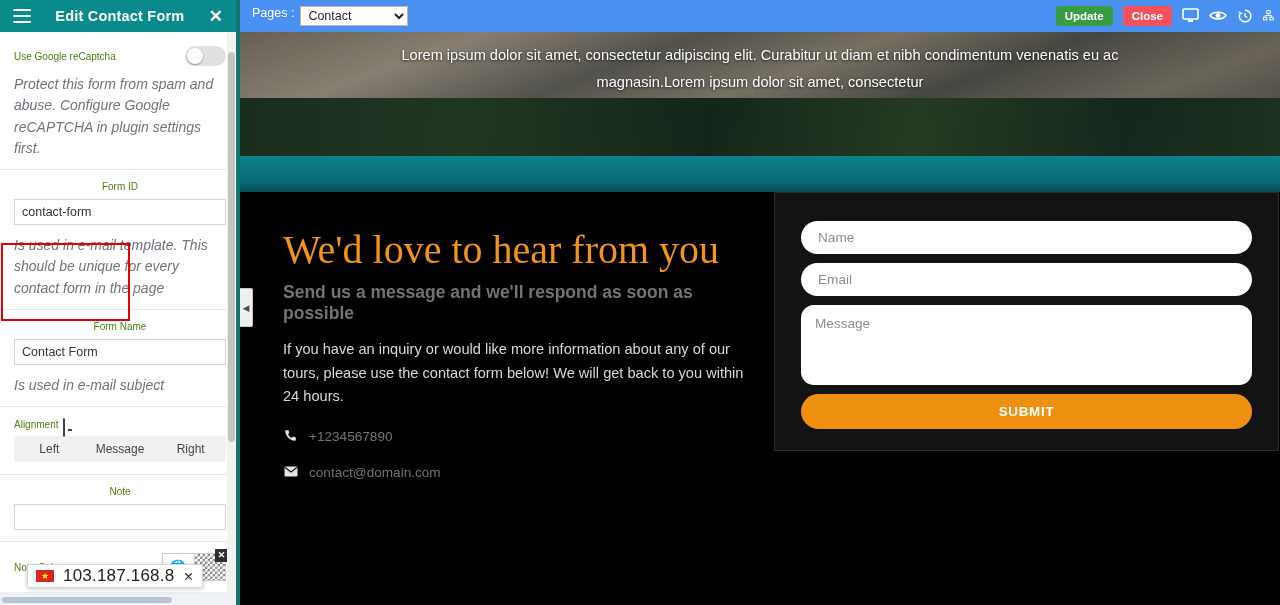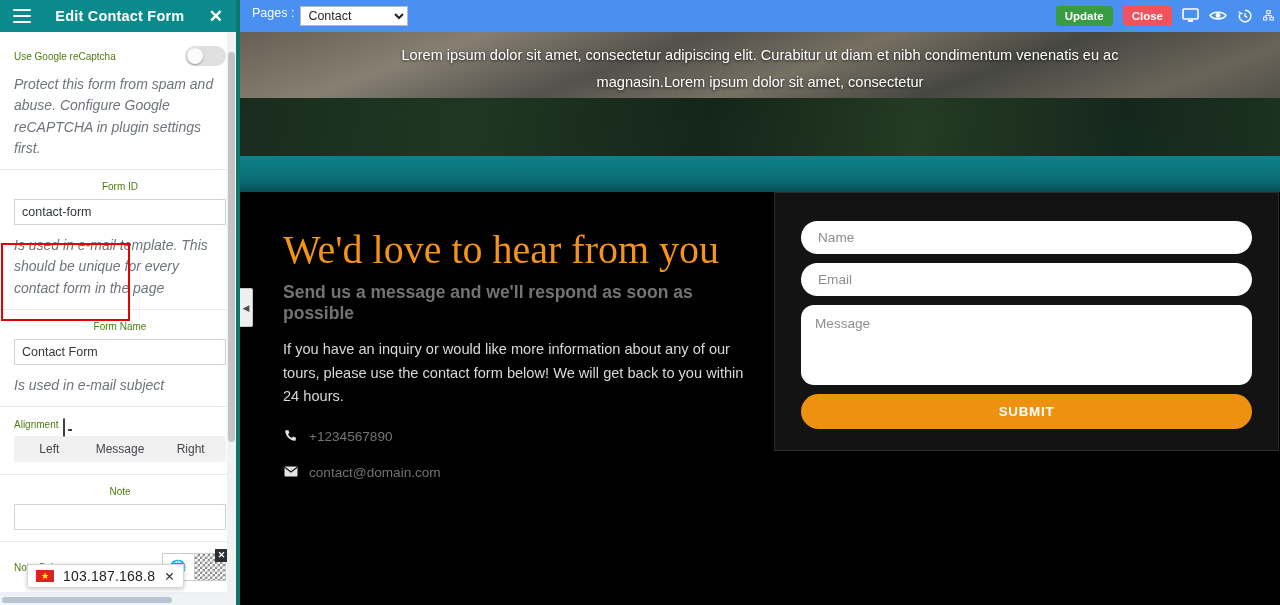--- a/index.html
+++ b/index.html
@@ -282,7 +282,7 @@
     display: flex; align-items: center; justify-content: center;
     color: #ffff00; font-size: 9px; line-height: 1;
   }
-  #ip-text { font-size: 14px; color: #222; letter-spacing: .2px; }
+  #ip-text { font-size: 17px; color: #222; letter-spacing: .2px; }
   #ip-close { font-size: 12.5px; color: #333; cursor: pointer; }
 </style>
 </head>

